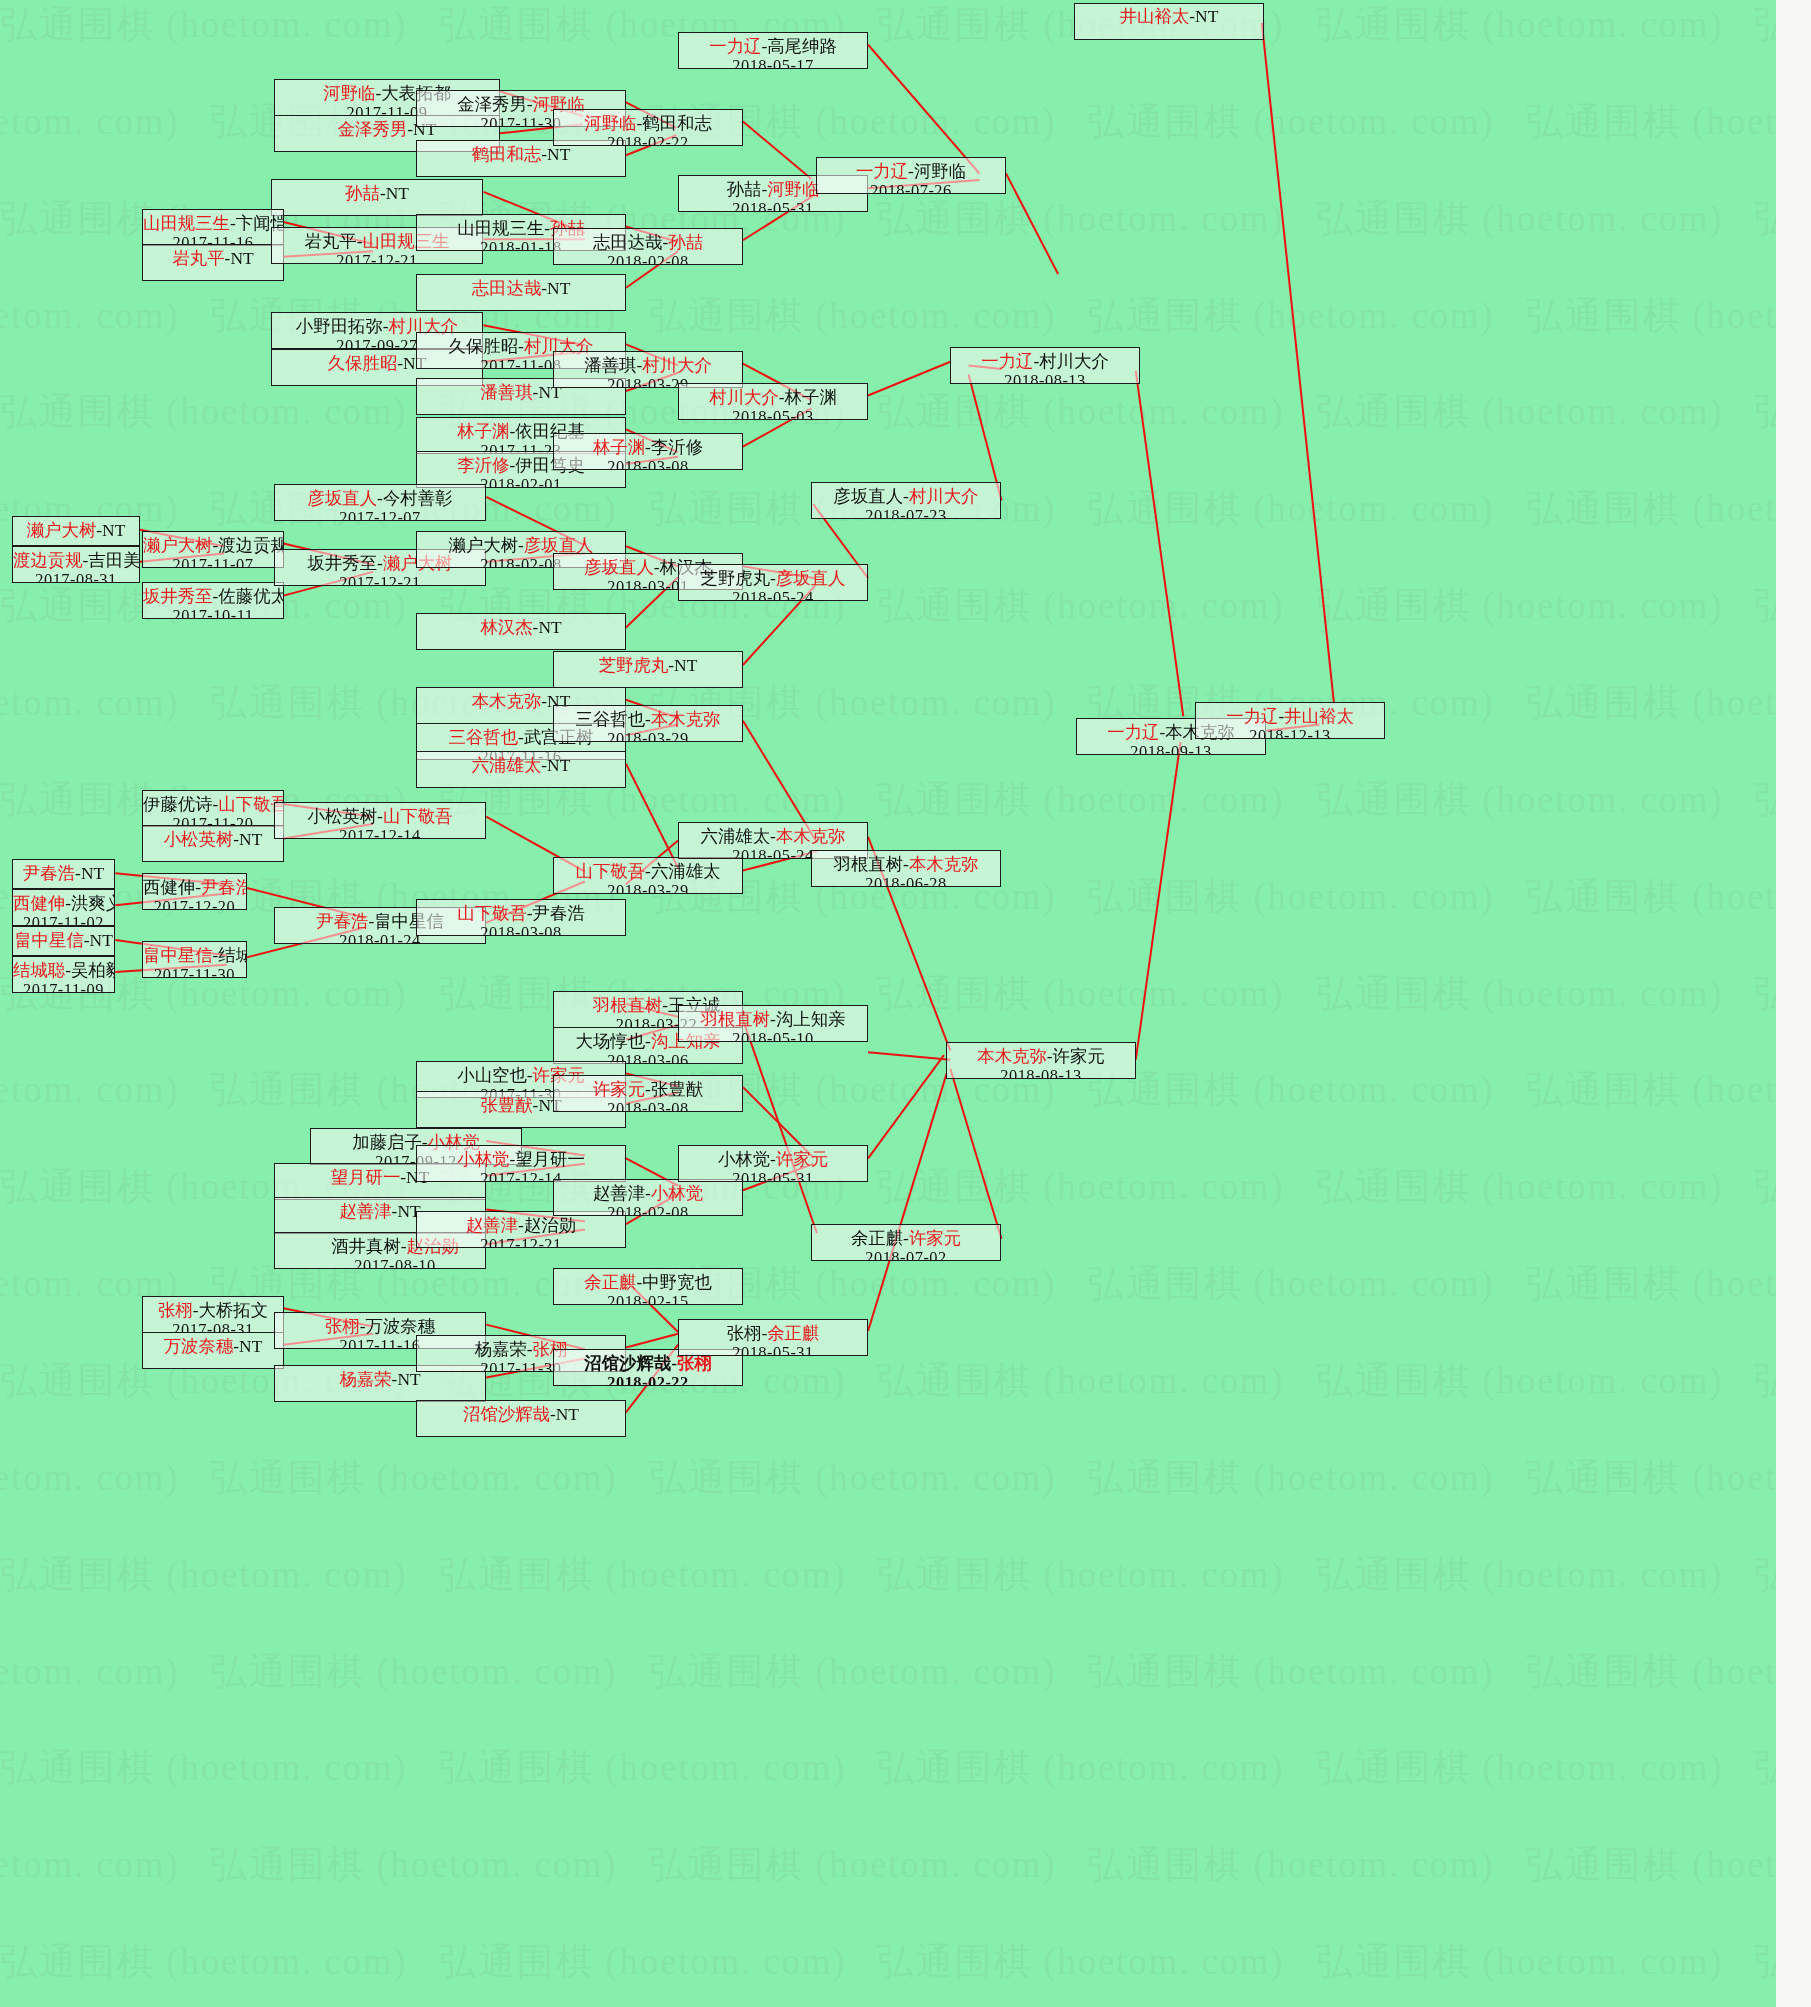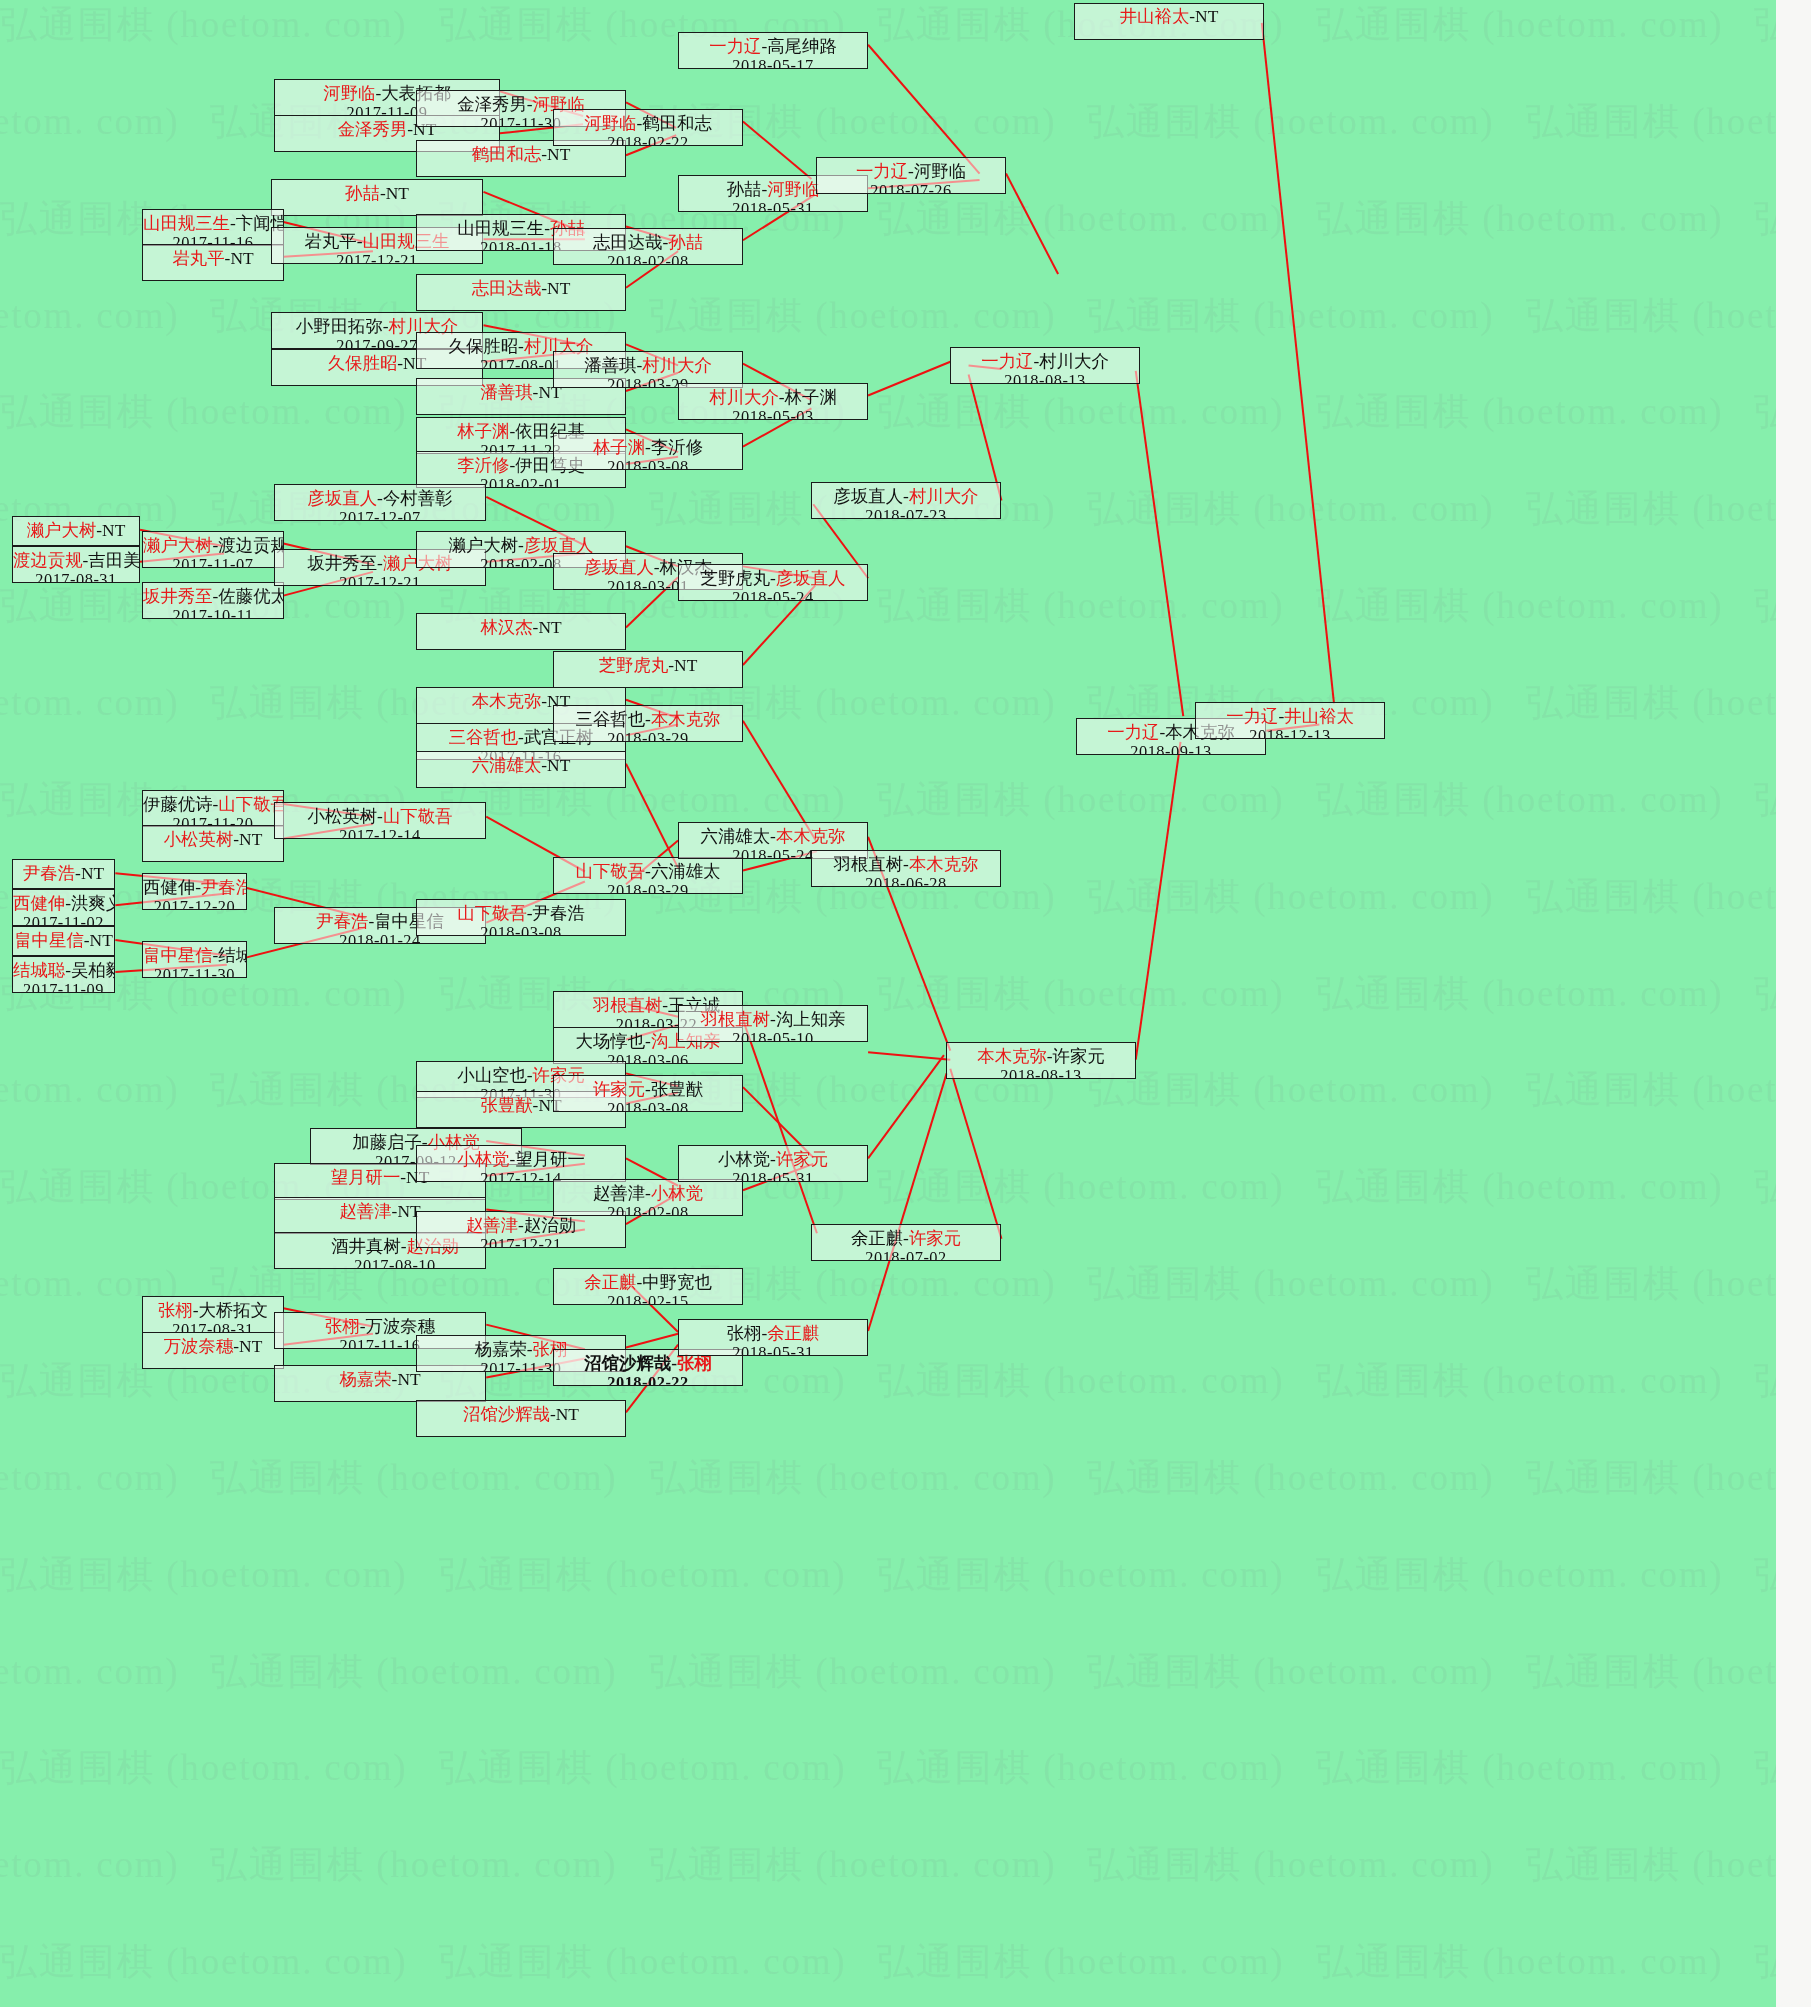--- a/index.html
+++ b/index.html
@@ -333,7 +333,7 @@
       </div>
       <div class="box" style="left: 416px; top: 332px; width: 210px; height: 37px;">
         <span class="pair"><span class="los">久保胜昭</span><span class="sep">-</span><span class="win">村川大介</span></span>
-        <span class="date">2017-08-01</span>
+        <span class="date">2017-11-08</span>
       </div>
       <div class="box" style="left: 416px; top: 378px; width: 210px; height: 37px;">
         <span class="pair"><span class="win">潘善琪</span><span class="sep">-</span><span class="los">NT</span></span>

